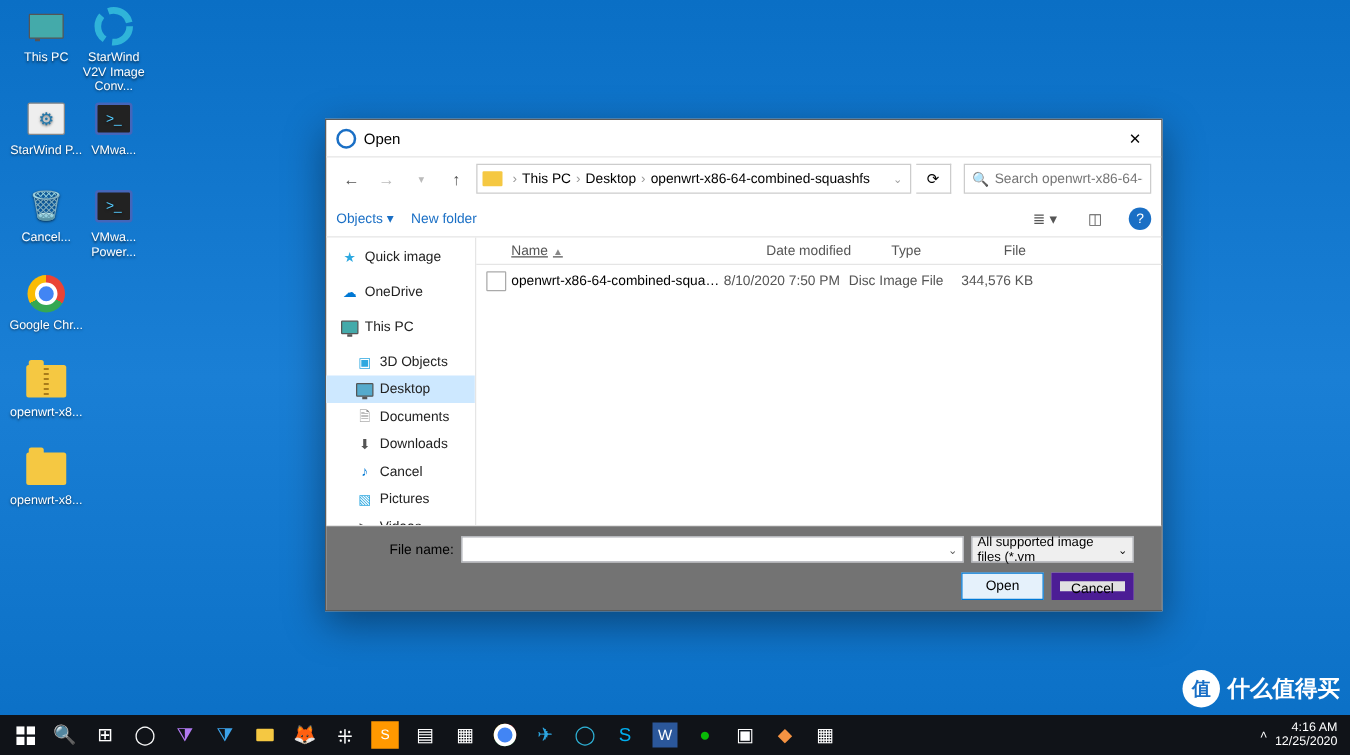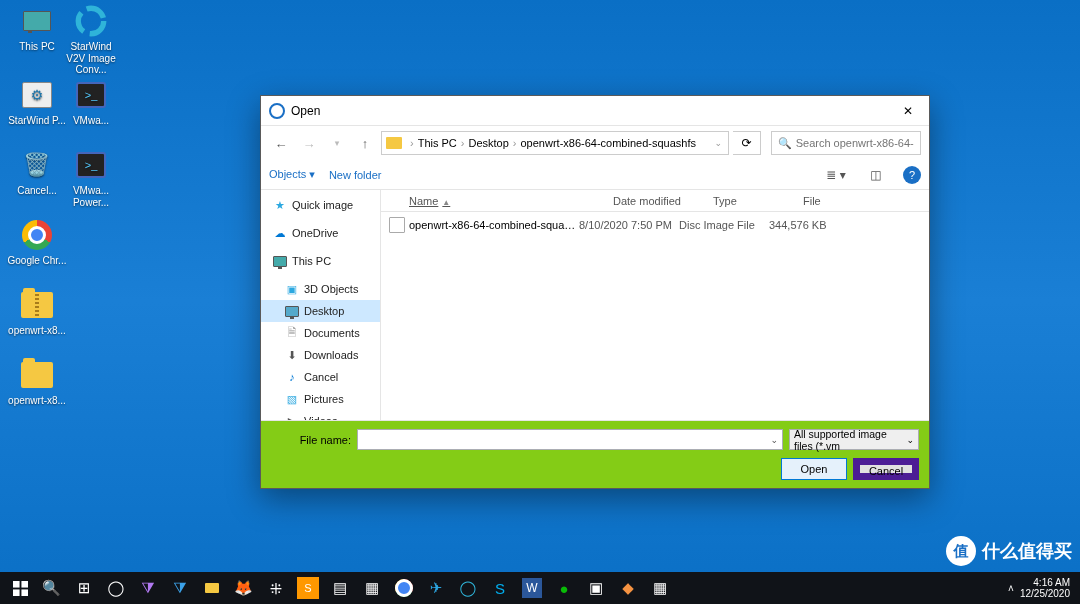--- a/index.html
+++ b/index.html
@@ -81,7 +81,7 @@
 .filerow .ft{width:90px;color:#555;}
 .filerow .fs{width:80px;color:#555;}
 
-.bottom { border-top: 1px solid #e5e5e5; padding: 8px 10px; background: #84cc16; }
+.bottom { border-top: 1px solid #e5e5e5; padding: 8px 22px; background: #737373; }
 .fnrow { display: flex; align-items: center; gap: 6px; margin-bottom: 8px; }
 .fnrow .lbl { font-size: 11px; width: 80px; text-align: right; }
 .fnrow .combo { flex: 1; height: 21px; border: 1px solid #abadb3; background: #fff; font-size: 11px; padding: 0 4px; display:flex;align-items:center;}

